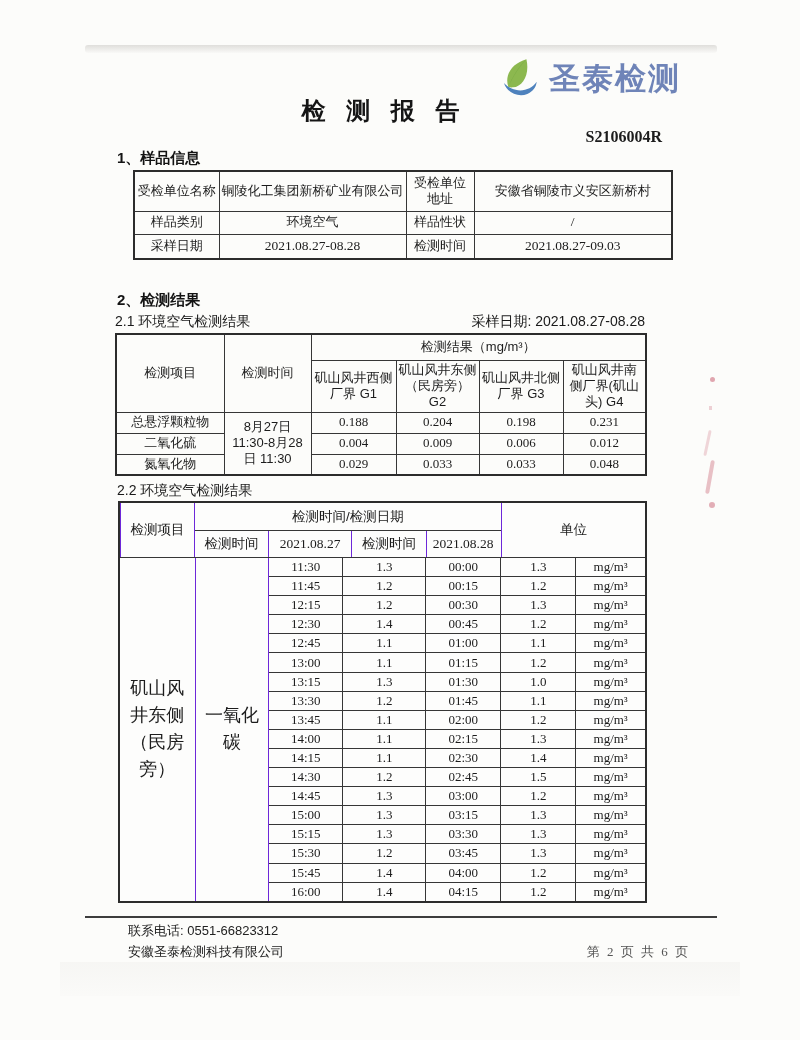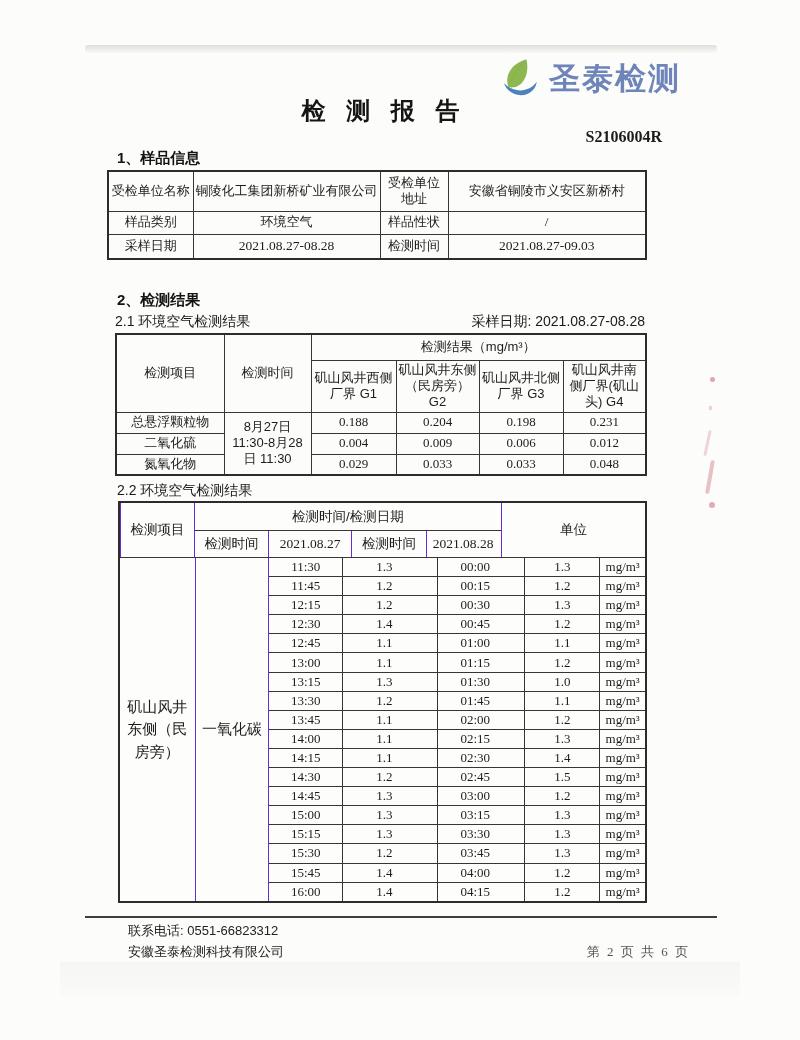--- a/index.html
+++ b/index.html
@@ -27,7 +27,7 @@
   td{border:1px solid #363636;text-align:center;vertical-align:middle;
      font-size:13px;line-height:1.25;padding:1px 2px;overflow:hidden;}
   .t1, .t21{border:2px solid #2c2c2c;}
-  .t1{left:107px;top:170px;width:538px;border-radius:11px;}
+  .t1{left:133px;top:170px;width:538px;border-radius:11px;}
   .t21{left:115px;top:333px;width:530px;}
   .t21 td{font-size:13px;}
   .val{font-family:"Liberation Serif", serif;font-size:13.5px;}

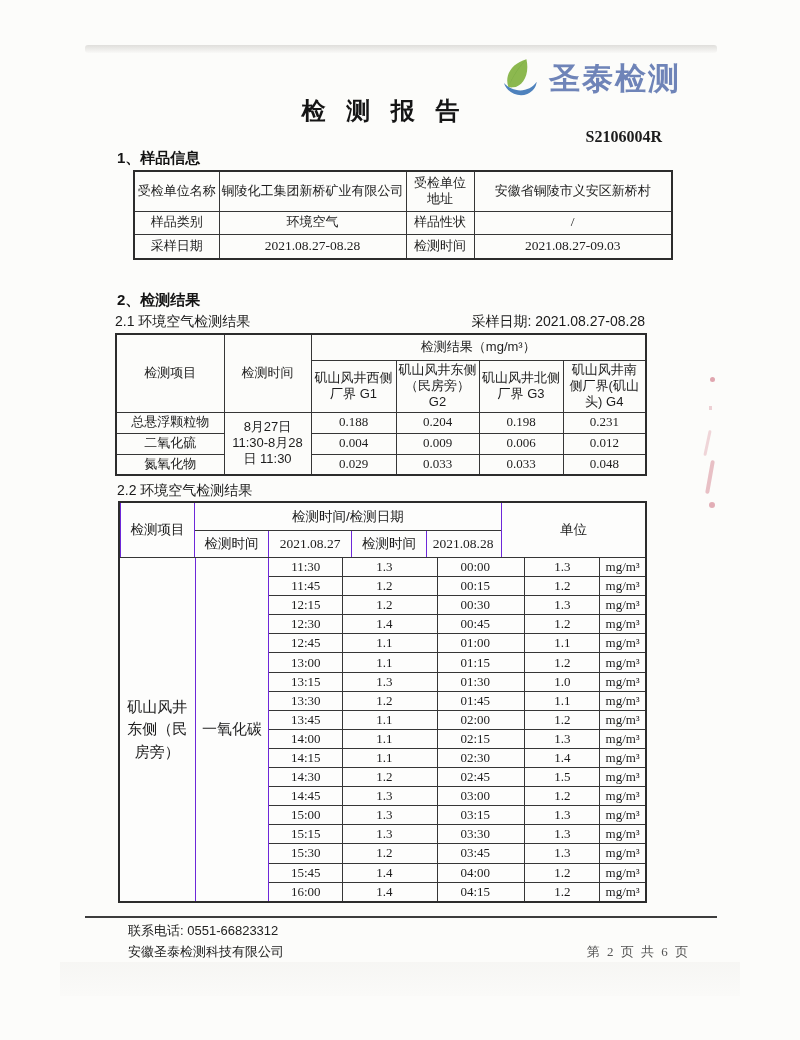--- a/index.html
+++ b/index.html
@@ -48,7 +48,7 @@
           font-family:"Liberation Serif", serif;font-size:13px;}
   .t22 .c + .c{border-left:1px solid #363636;}
   .w75{width:75px;}.w74{width:74px;}.w73{width:73px;}.w83{width:83px;}
-  .wc75{width:75px;margin-left:12px;}
+  .wc75{width:75px;}
   
   .footer-line{left:85px;top:916px;width:632px;height:2px;background:#3d3d3d;}
   .foot-txt{font-size:13px;color:#222;}

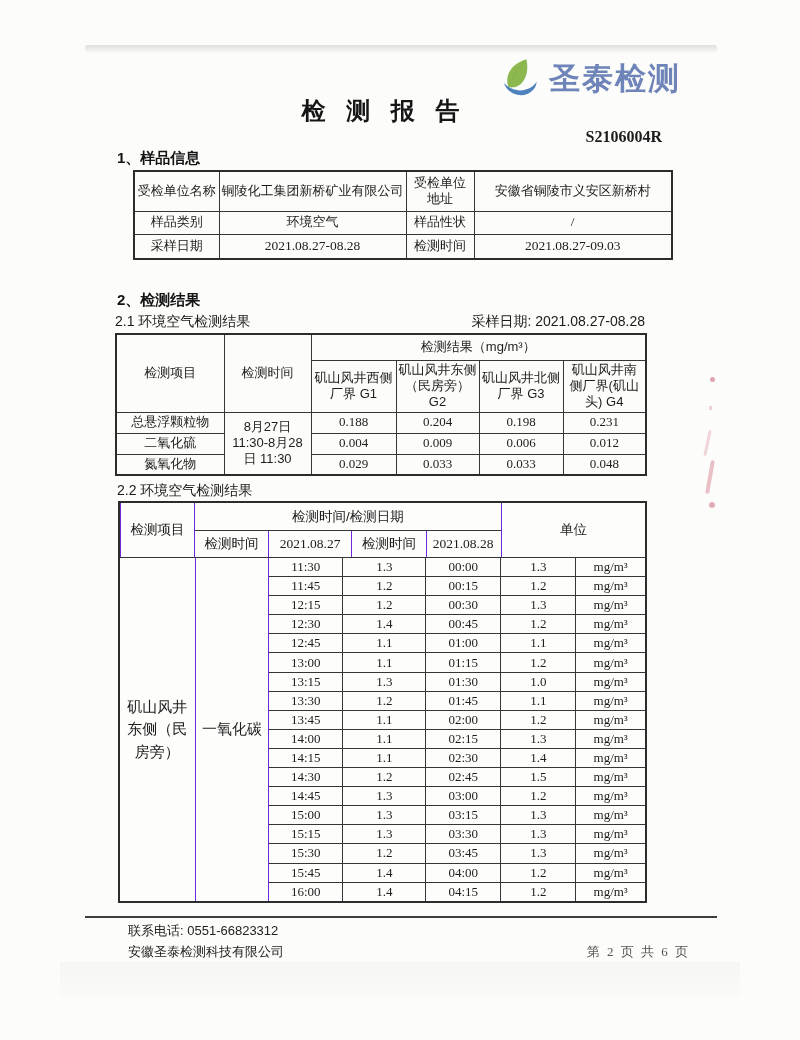--- a/index.html
+++ b/index.html
@@ -40,7 +40,7 @@
   .t22 .bt{border-top:1px solid #363636;}
   .t22-body{display:flex;border-top:1px solid #363636;}
   .t22 .merged{box-sizing:border-box;display:flex;align-items:center;justify-content:center;
-           text-align:center;font-size:15px;line-height:1.5;padding:0 6px;}
+           text-align:center;font-size:18px;line-height:1.5;padding:0 6px;}
   .t22 .rows{width:378px;}
   .t22 .row{display:flex;height:18.1px;}
   .t22 .row + .row{border-top:1px solid #363636;}

